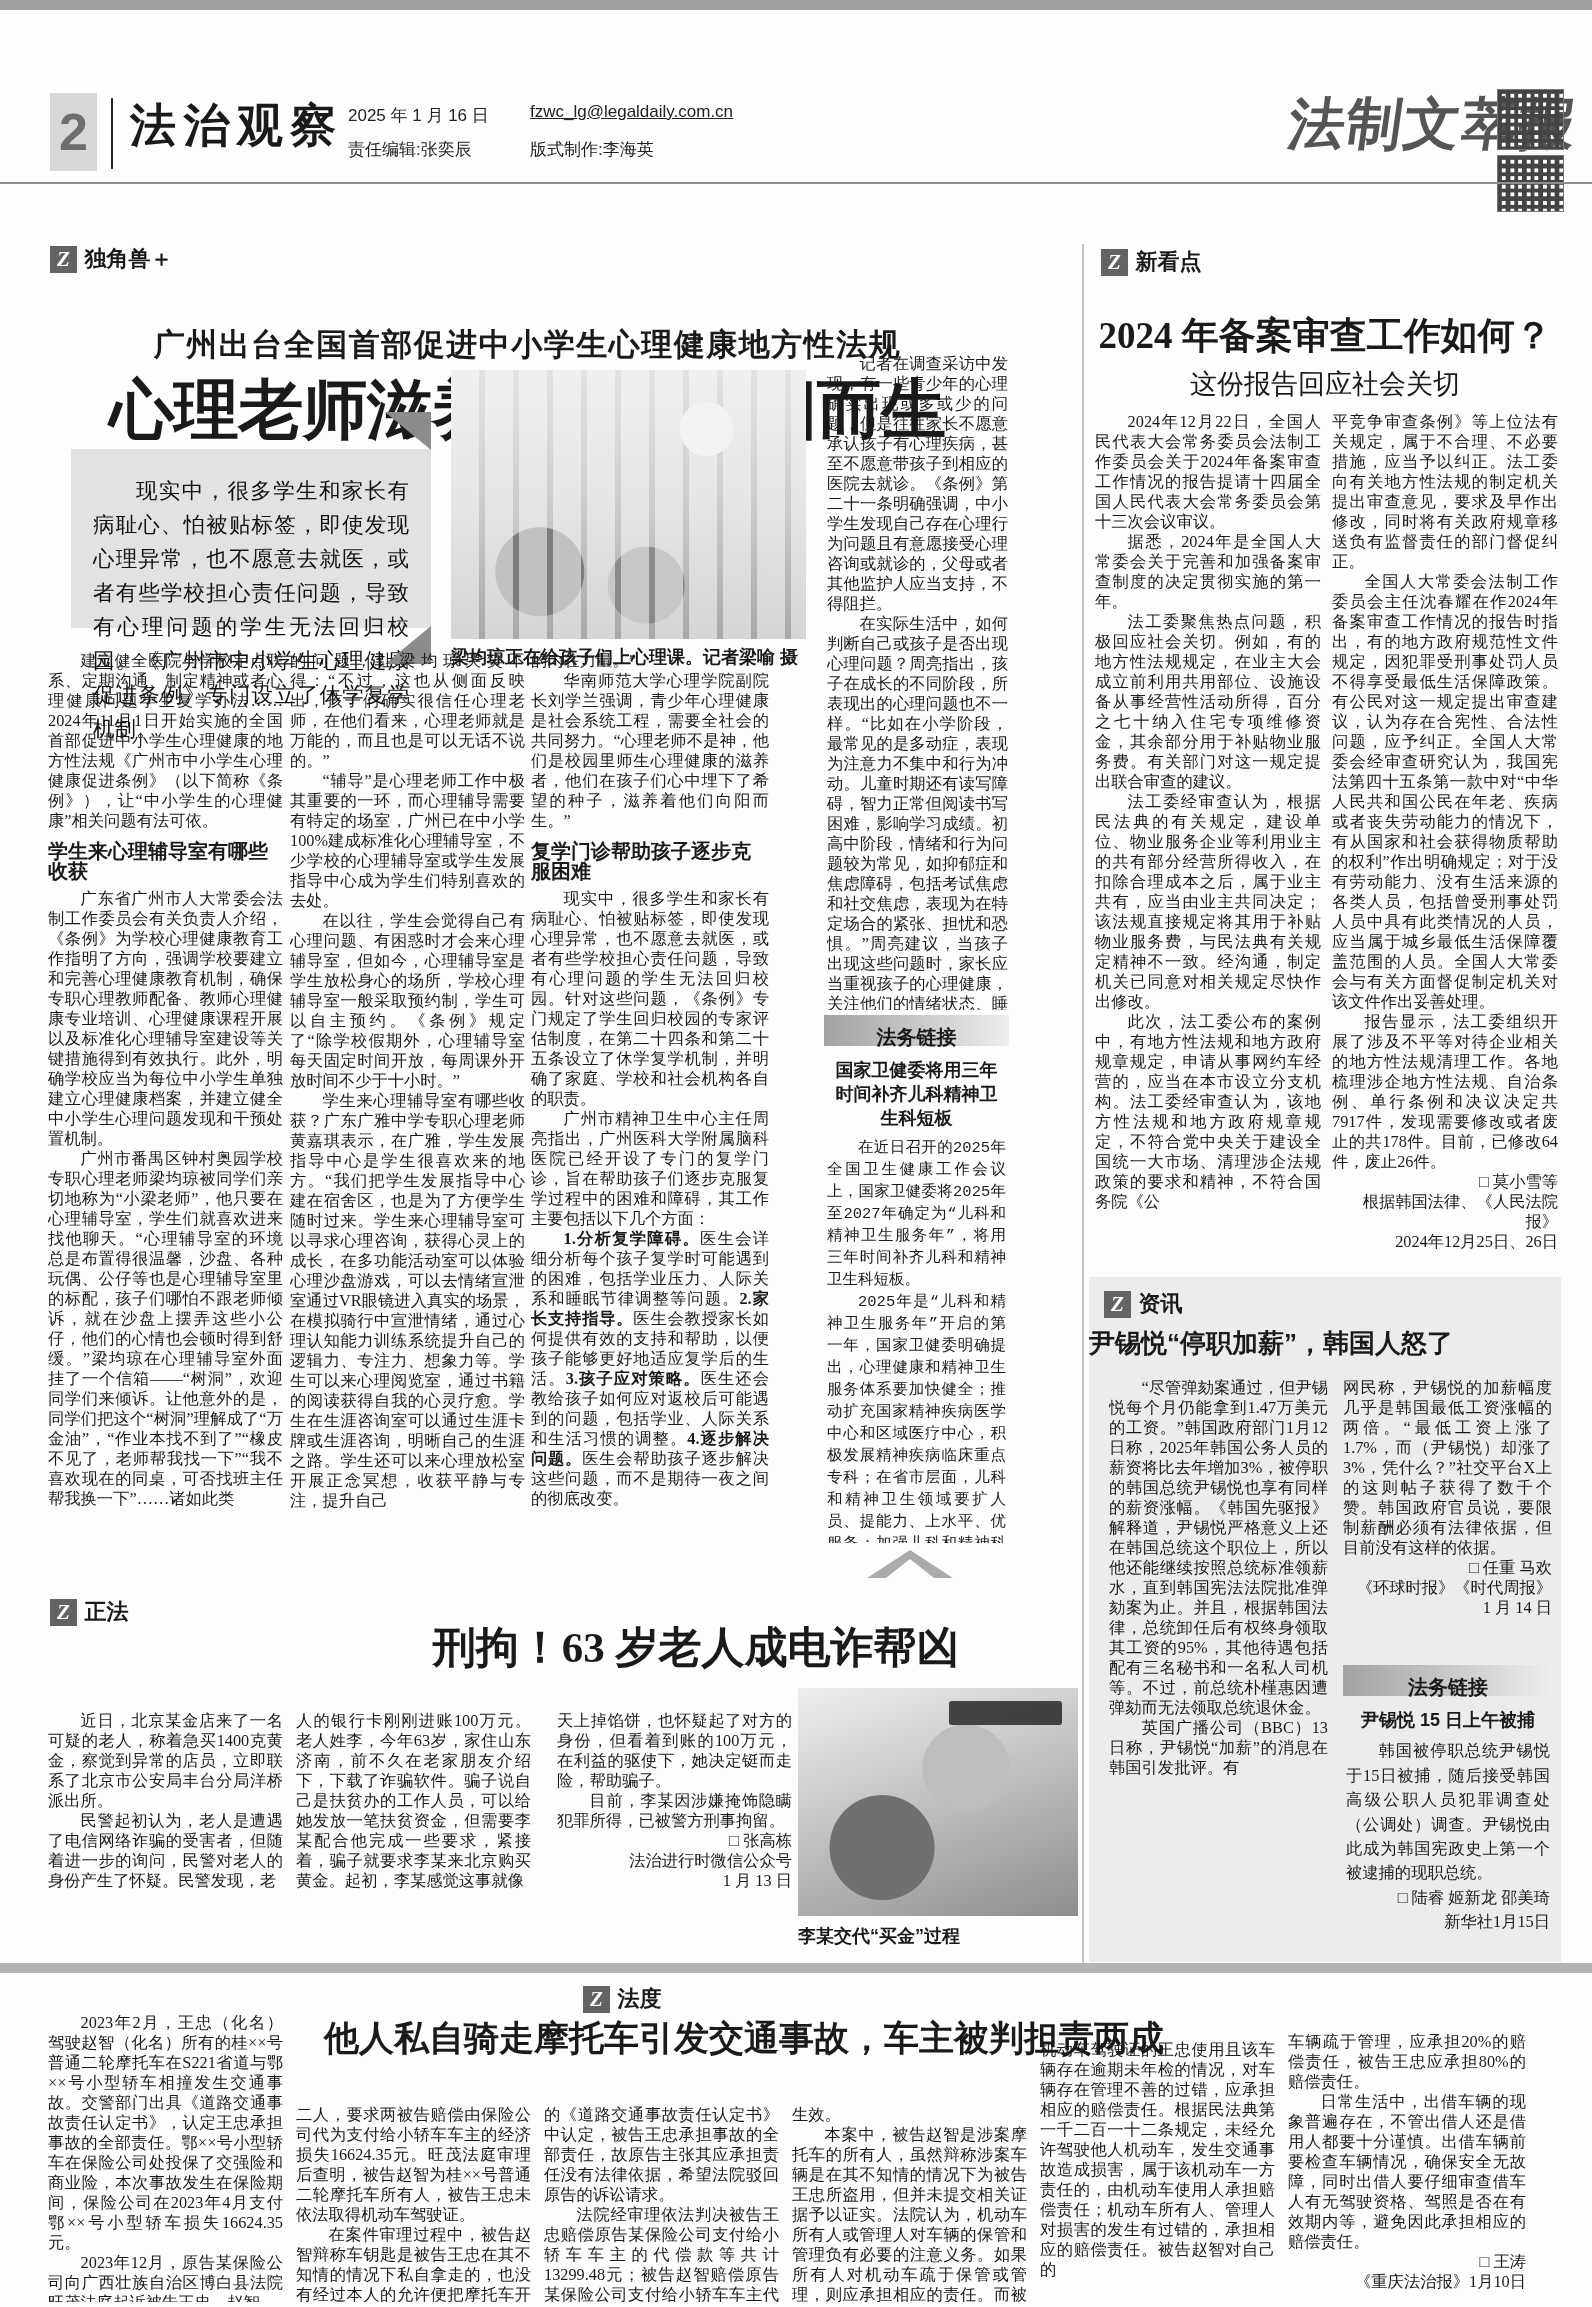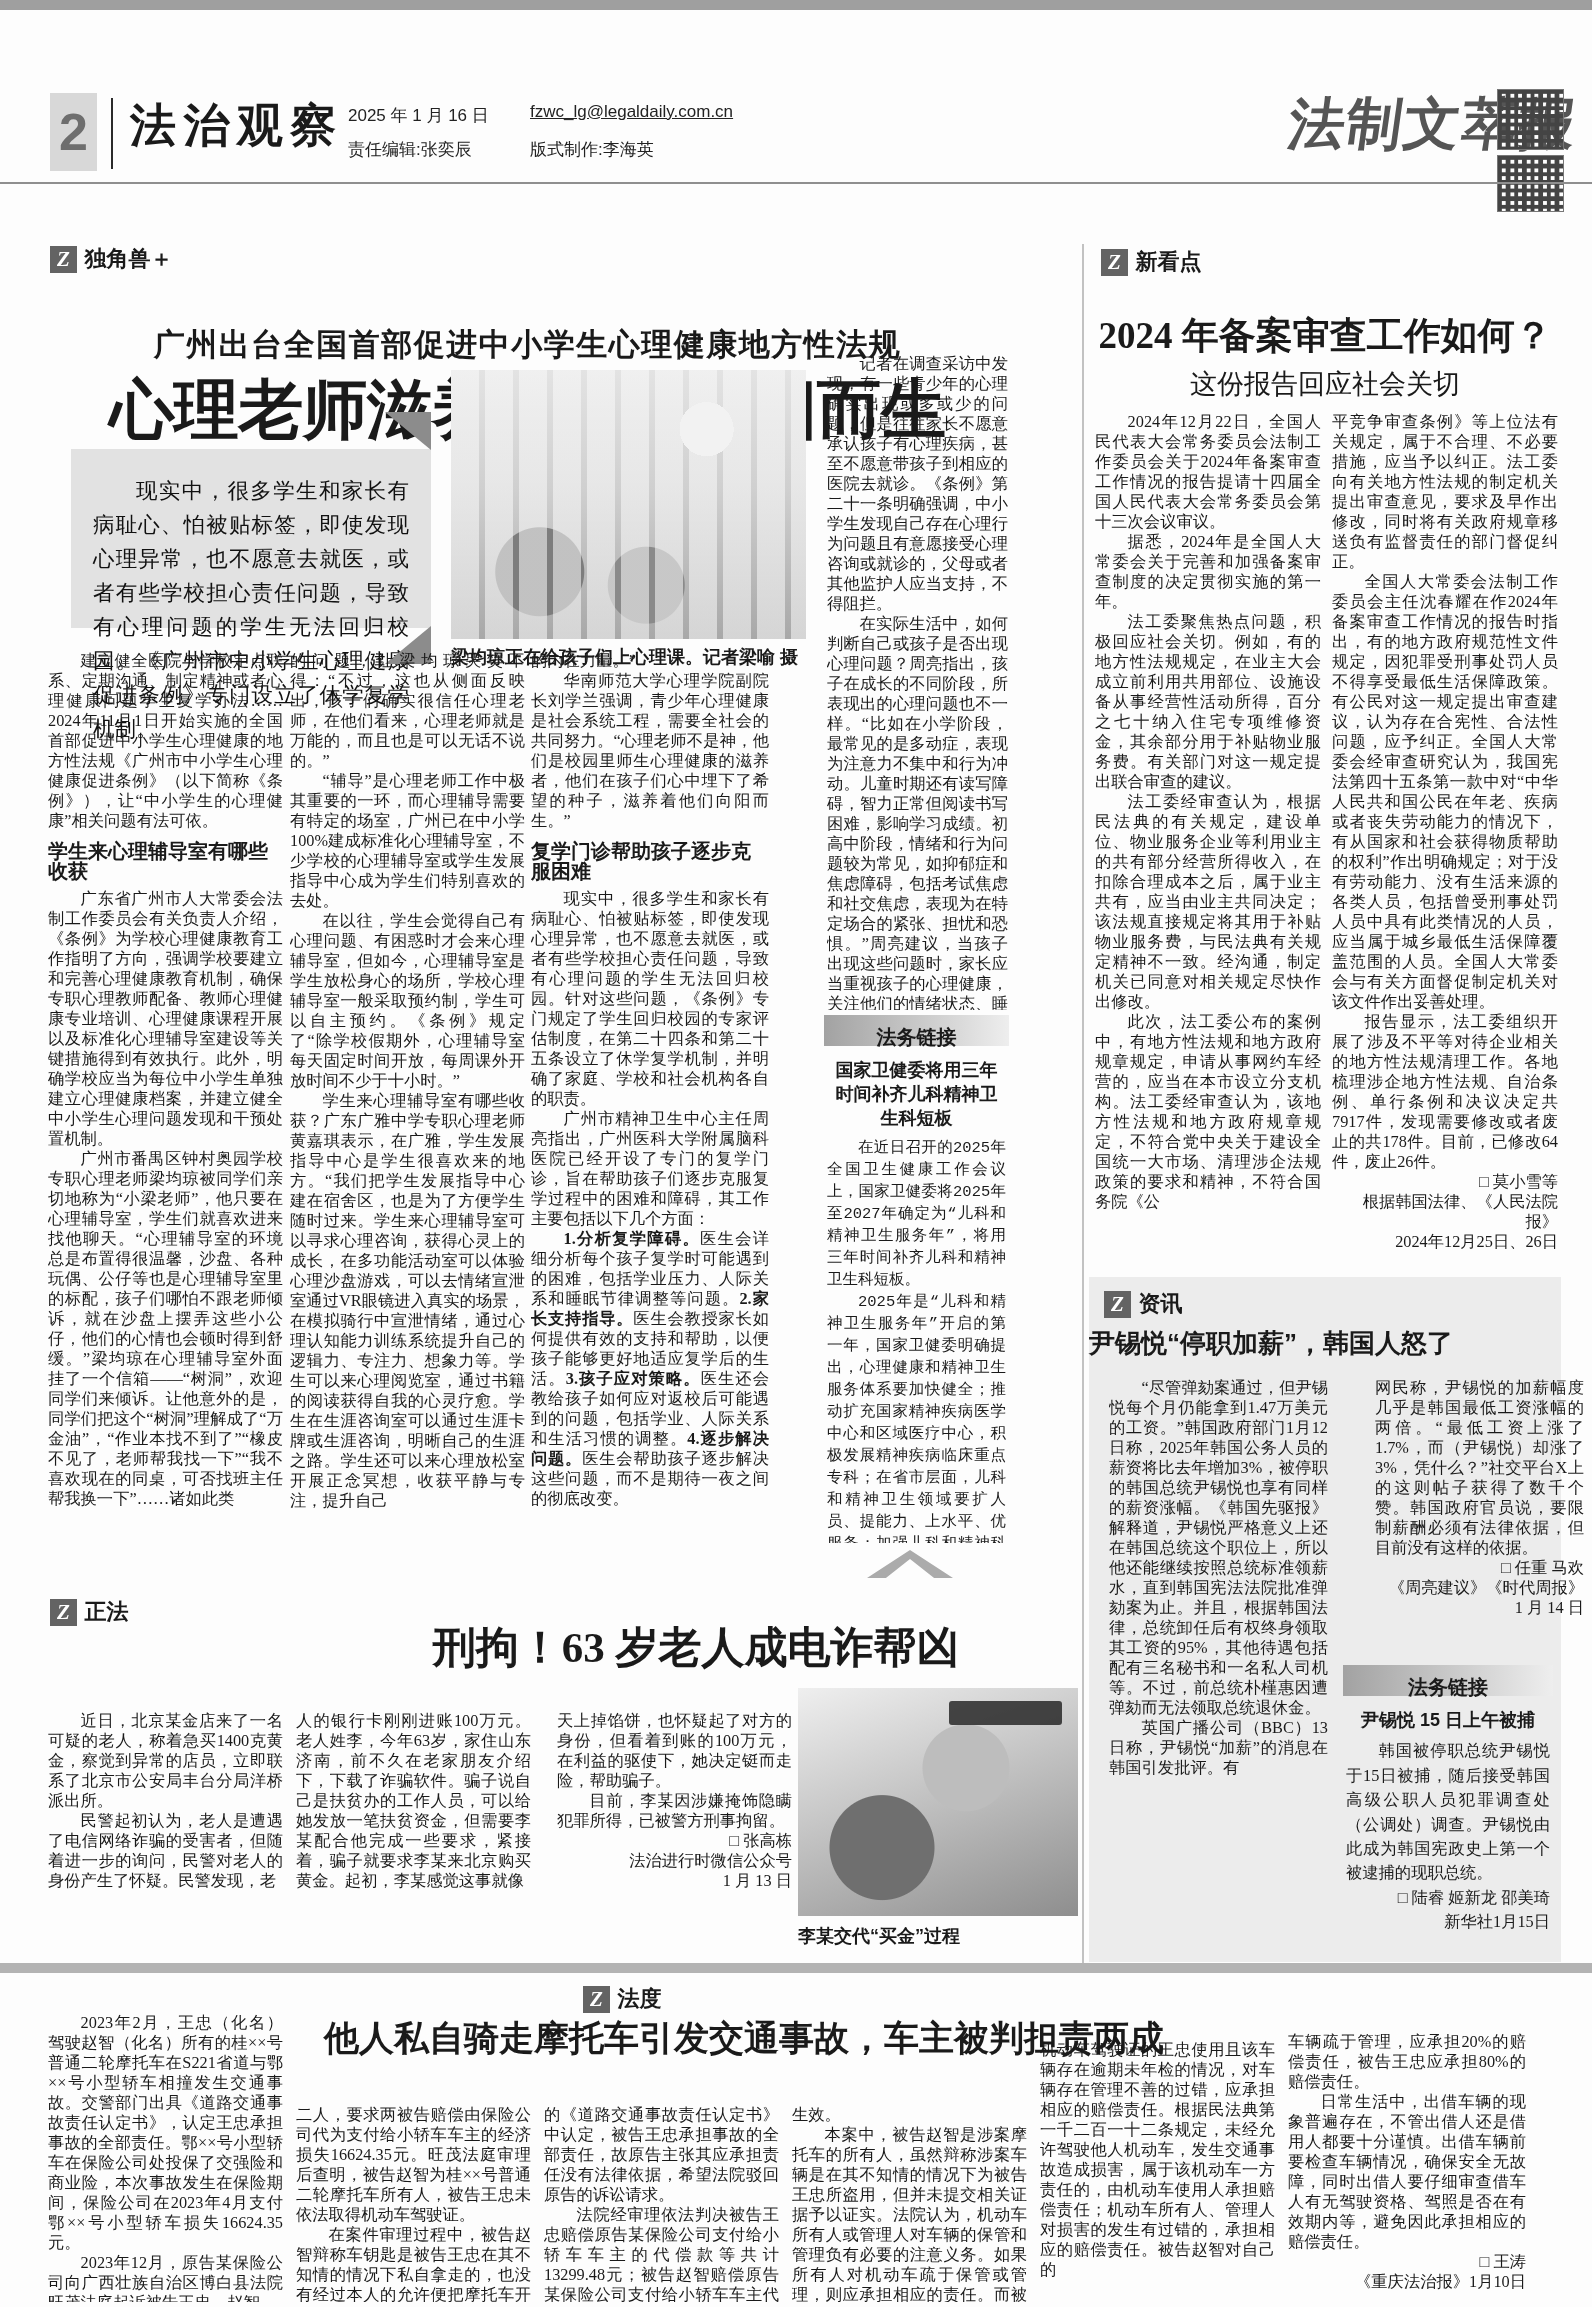--- a/index.html
+++ b/index.html
@@ -190,7 +190,7 @@
       <p class="t-p">“尽管弹劾案通过，但尹锡悦每个月仍能拿到1.47万美元的工资。”韩国政府部门1月12日称，2025年韩国公务人员的薪资将比去年增加3%，被停职的韩国总统尹锡悦也享有同样的薪资涨幅。《韩国先驱报》解释道，尹锡悦严格意义上还在韩国总统这个职位上，所以他还能继续按照总统标准领薪水，直到韩国宪法法院批准弹劾案为止。并且，根据韩国法律，总统卸任后有权终身领取其工资的95%，其他待遇包括配有三名秘书和一名私人司机等。不过，前总统朴槿惠因遭弹劾而无法领取总统退休金。</p>
       <p class="t-p">英国广播公司（BBC）13日称，尹锡悦“加薪”的消息在韩国引发批评。有</p>
     </div>
-  <div class="abs col" style="left:1343px;top:1378px;width:209px;height:277px;margin-left:32px;">
+  <div class="abs col" style="left:1343px;top:1378px;width:209px;height:277px;">
       <p class="t-c">网民称，尹锡悦的加薪幅度几乎是韩国最低工资涨幅的两倍。“最低工资上涨了1.7%，而（尹锡悦）却涨了3%，凭什么？”社交平台X上的这则帖子获得了数千个赞。韩国政府官员说，要限制薪酬必须有法律依据，但目前没有这样的依据。</p>
       <p class="t-by">□ 任重 马欢</p>
       <p class="t-src">《周亮建议》《时代周报》</p>

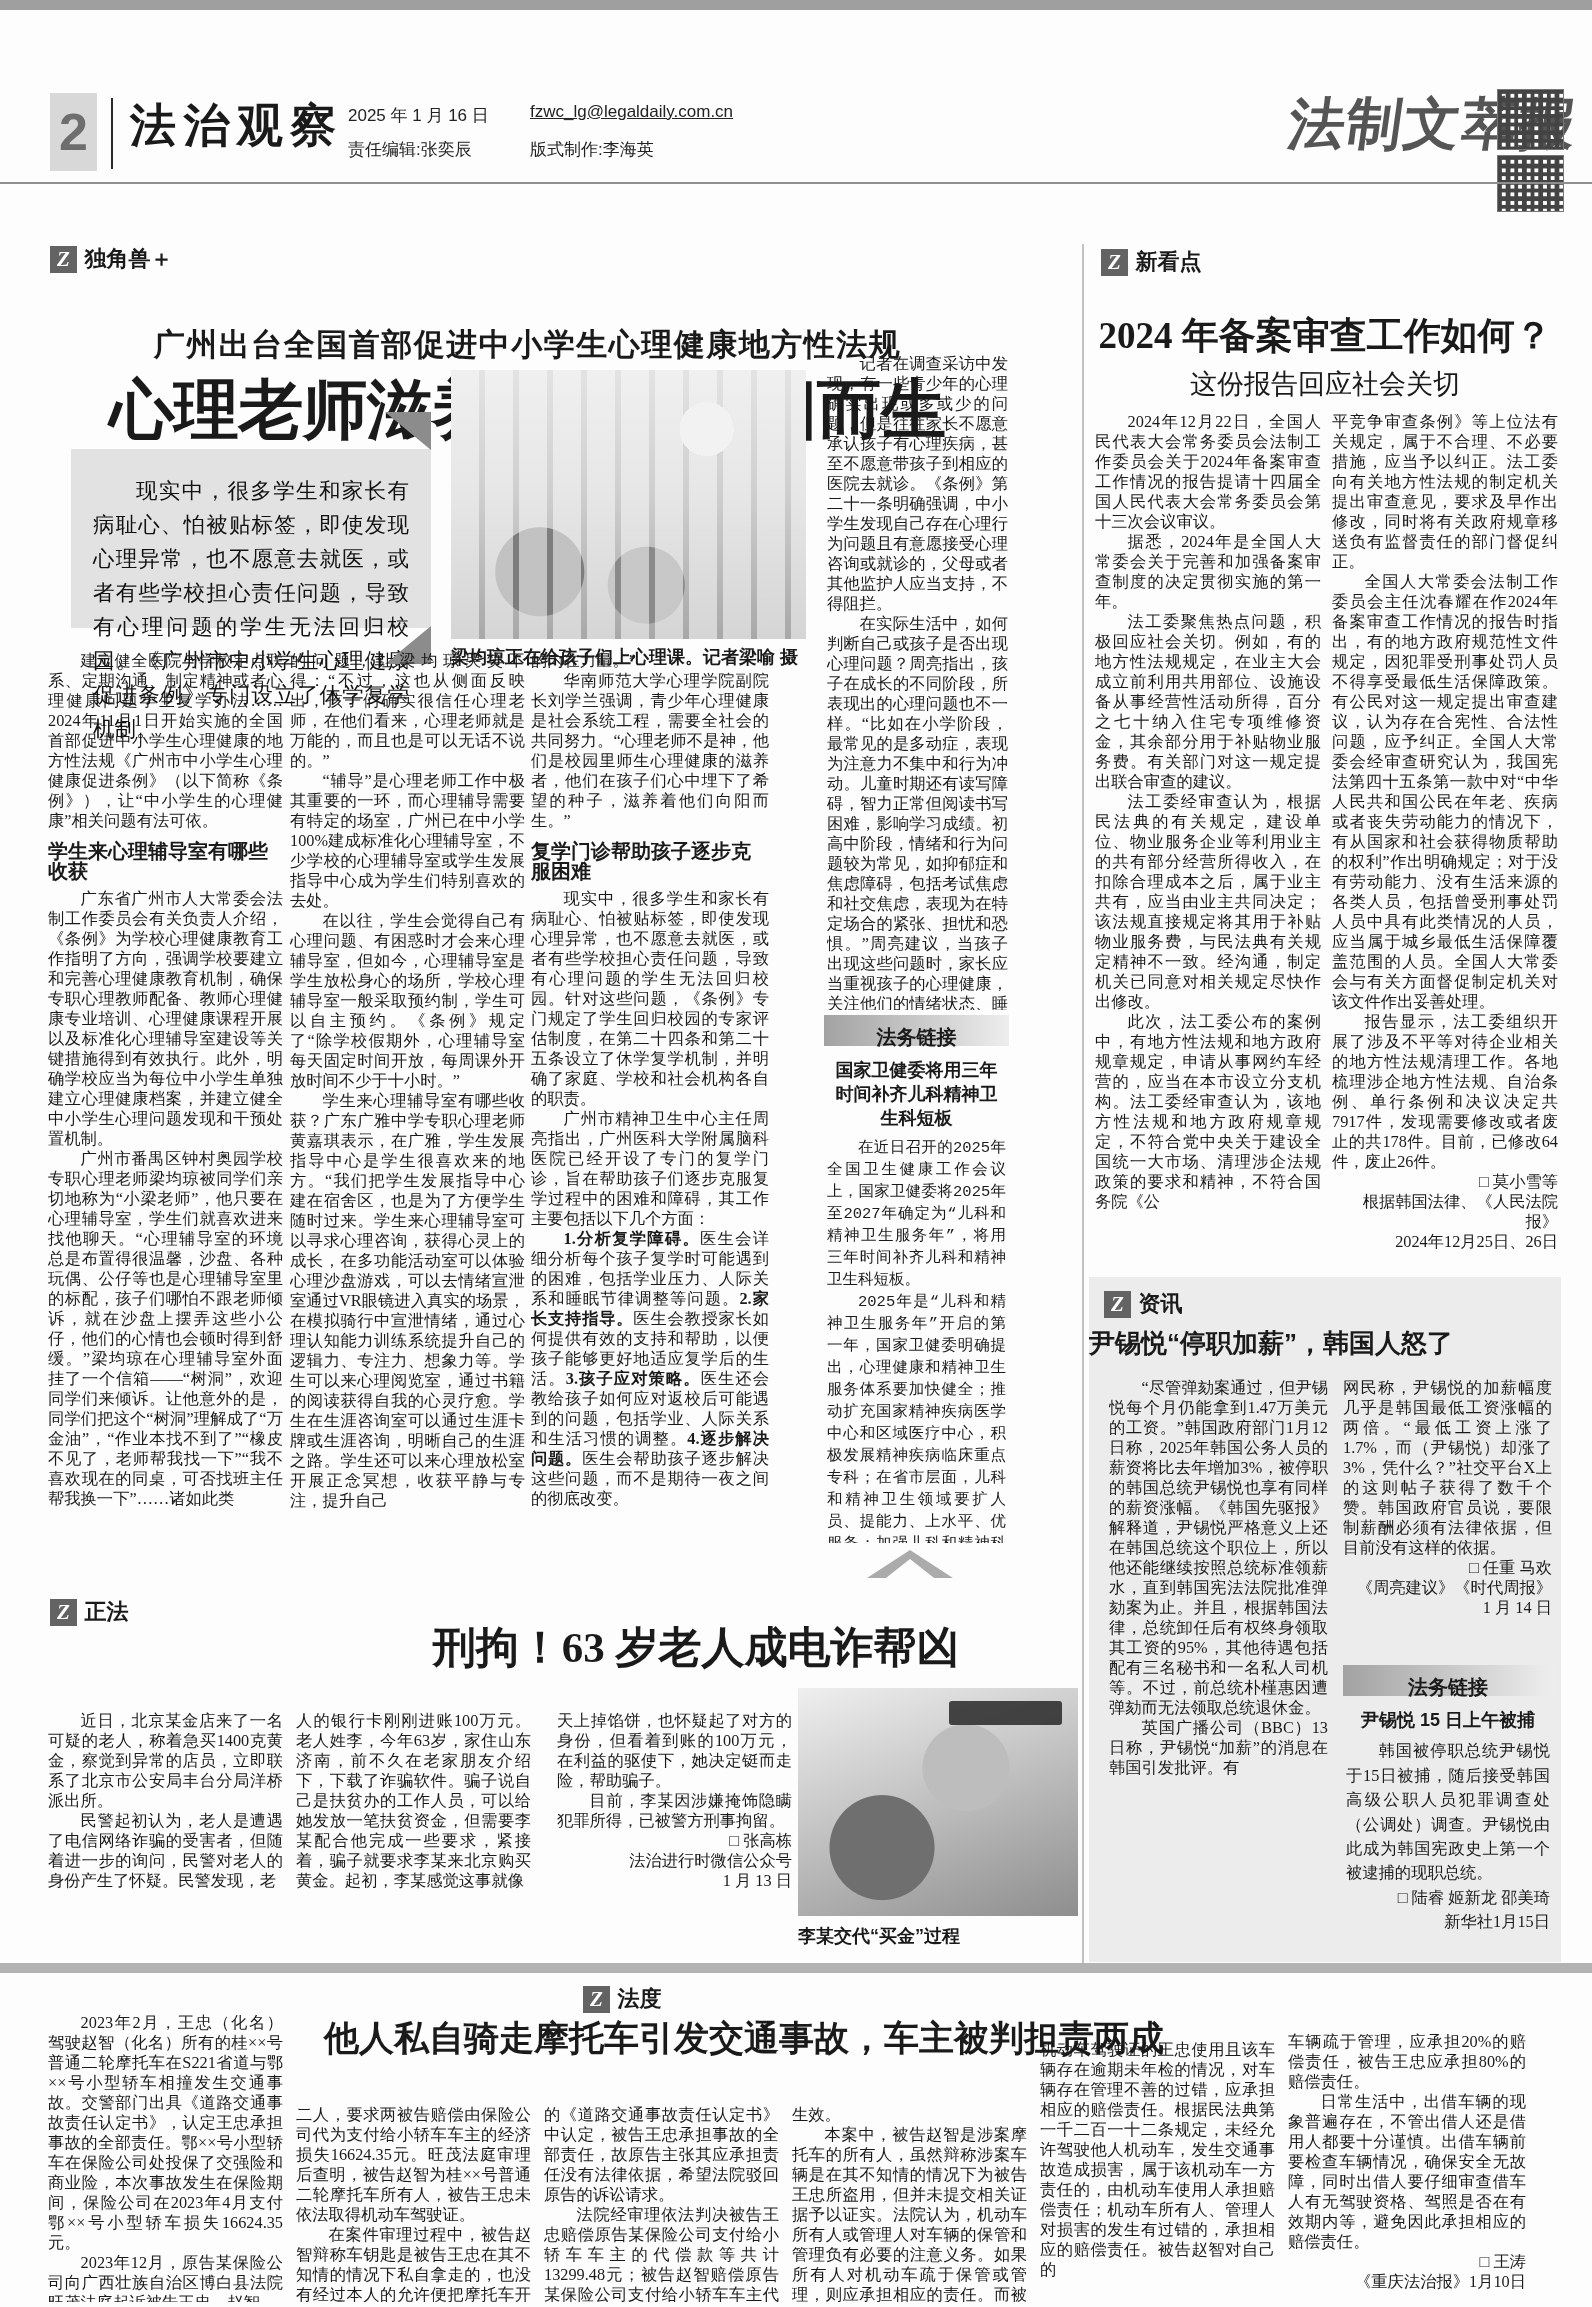--- a/index.html
+++ b/index.html
@@ -193,7 +193,7 @@
   <div class="abs col" style="left:1343px;top:1378px;width:209px;height:277px;">
       <p class="t-c">网民称，尹锡悦的加薪幅度几乎是韩国最低工资涨幅的两倍。“最低工资上涨了1.7%，而（尹锡悦）却涨了3%，凭什么？”社交平台X上的这则帖子获得了数千个赞。韩国政府官员说，要限制薪酬必须有法律依据，但目前没有这样的依据。</p>
       <p class="t-by">□ 任重 马欢</p>
-      <p class="t-src">《周亮建议》《时代周报》</p>
+      <p class="t-src">《环球时报》《时代周报》</p>
       <p class="t-src">1 月 14 日</p>
     </div>
 

